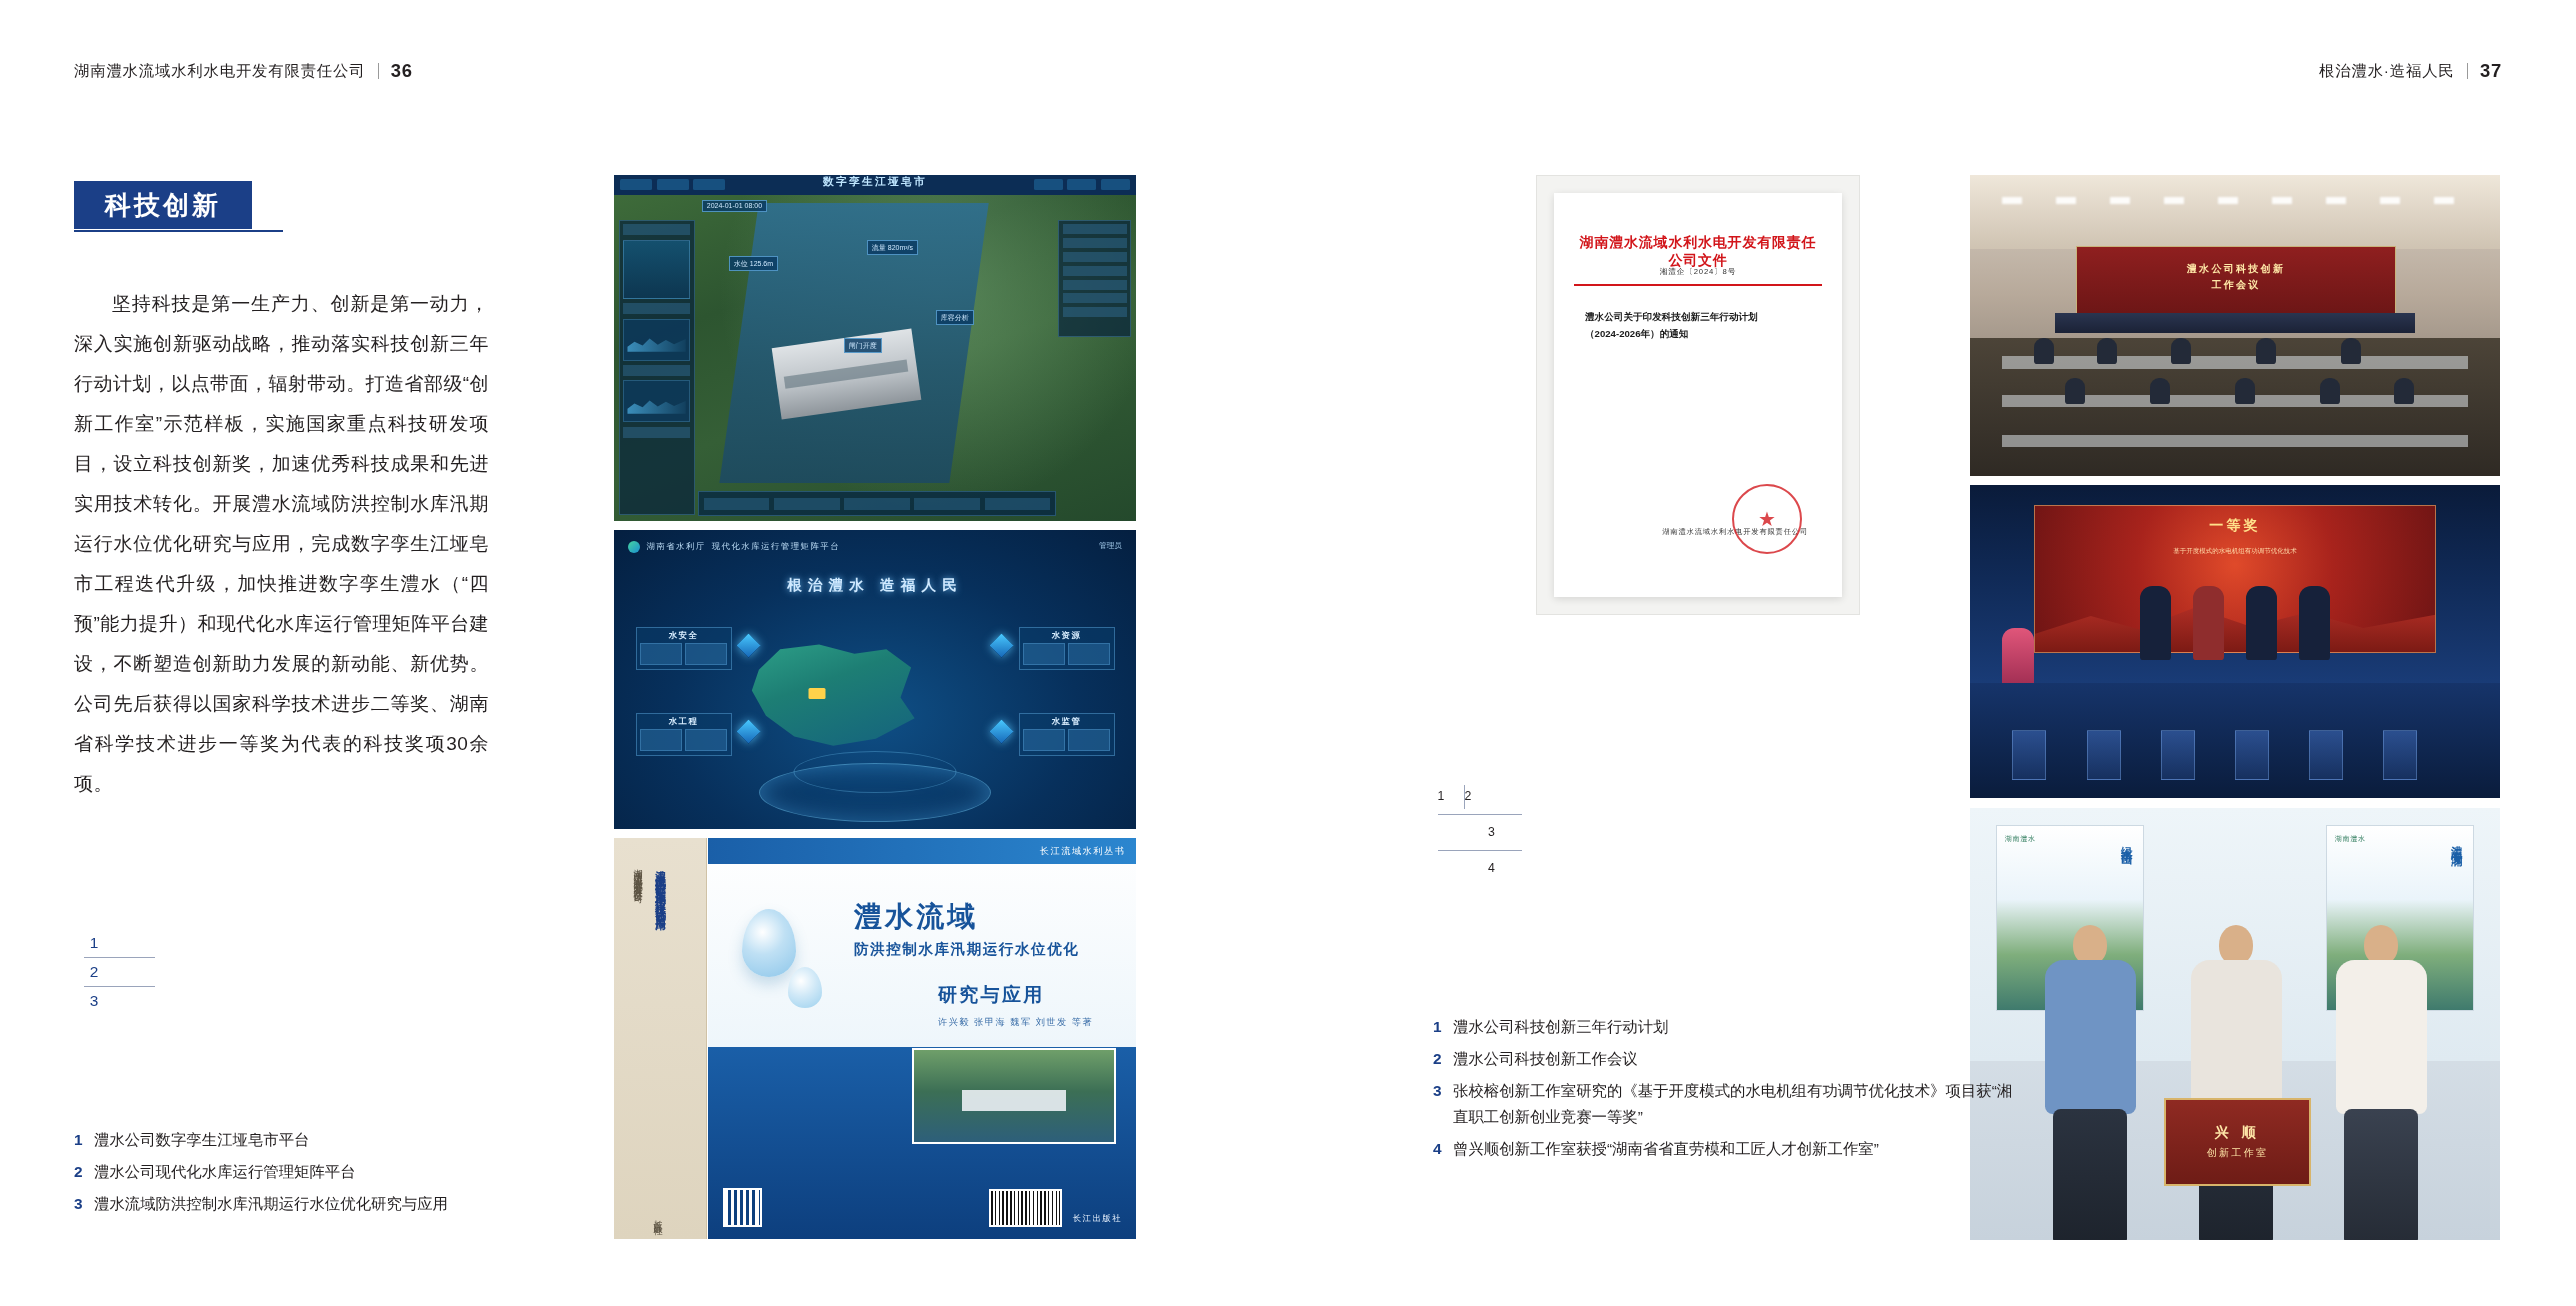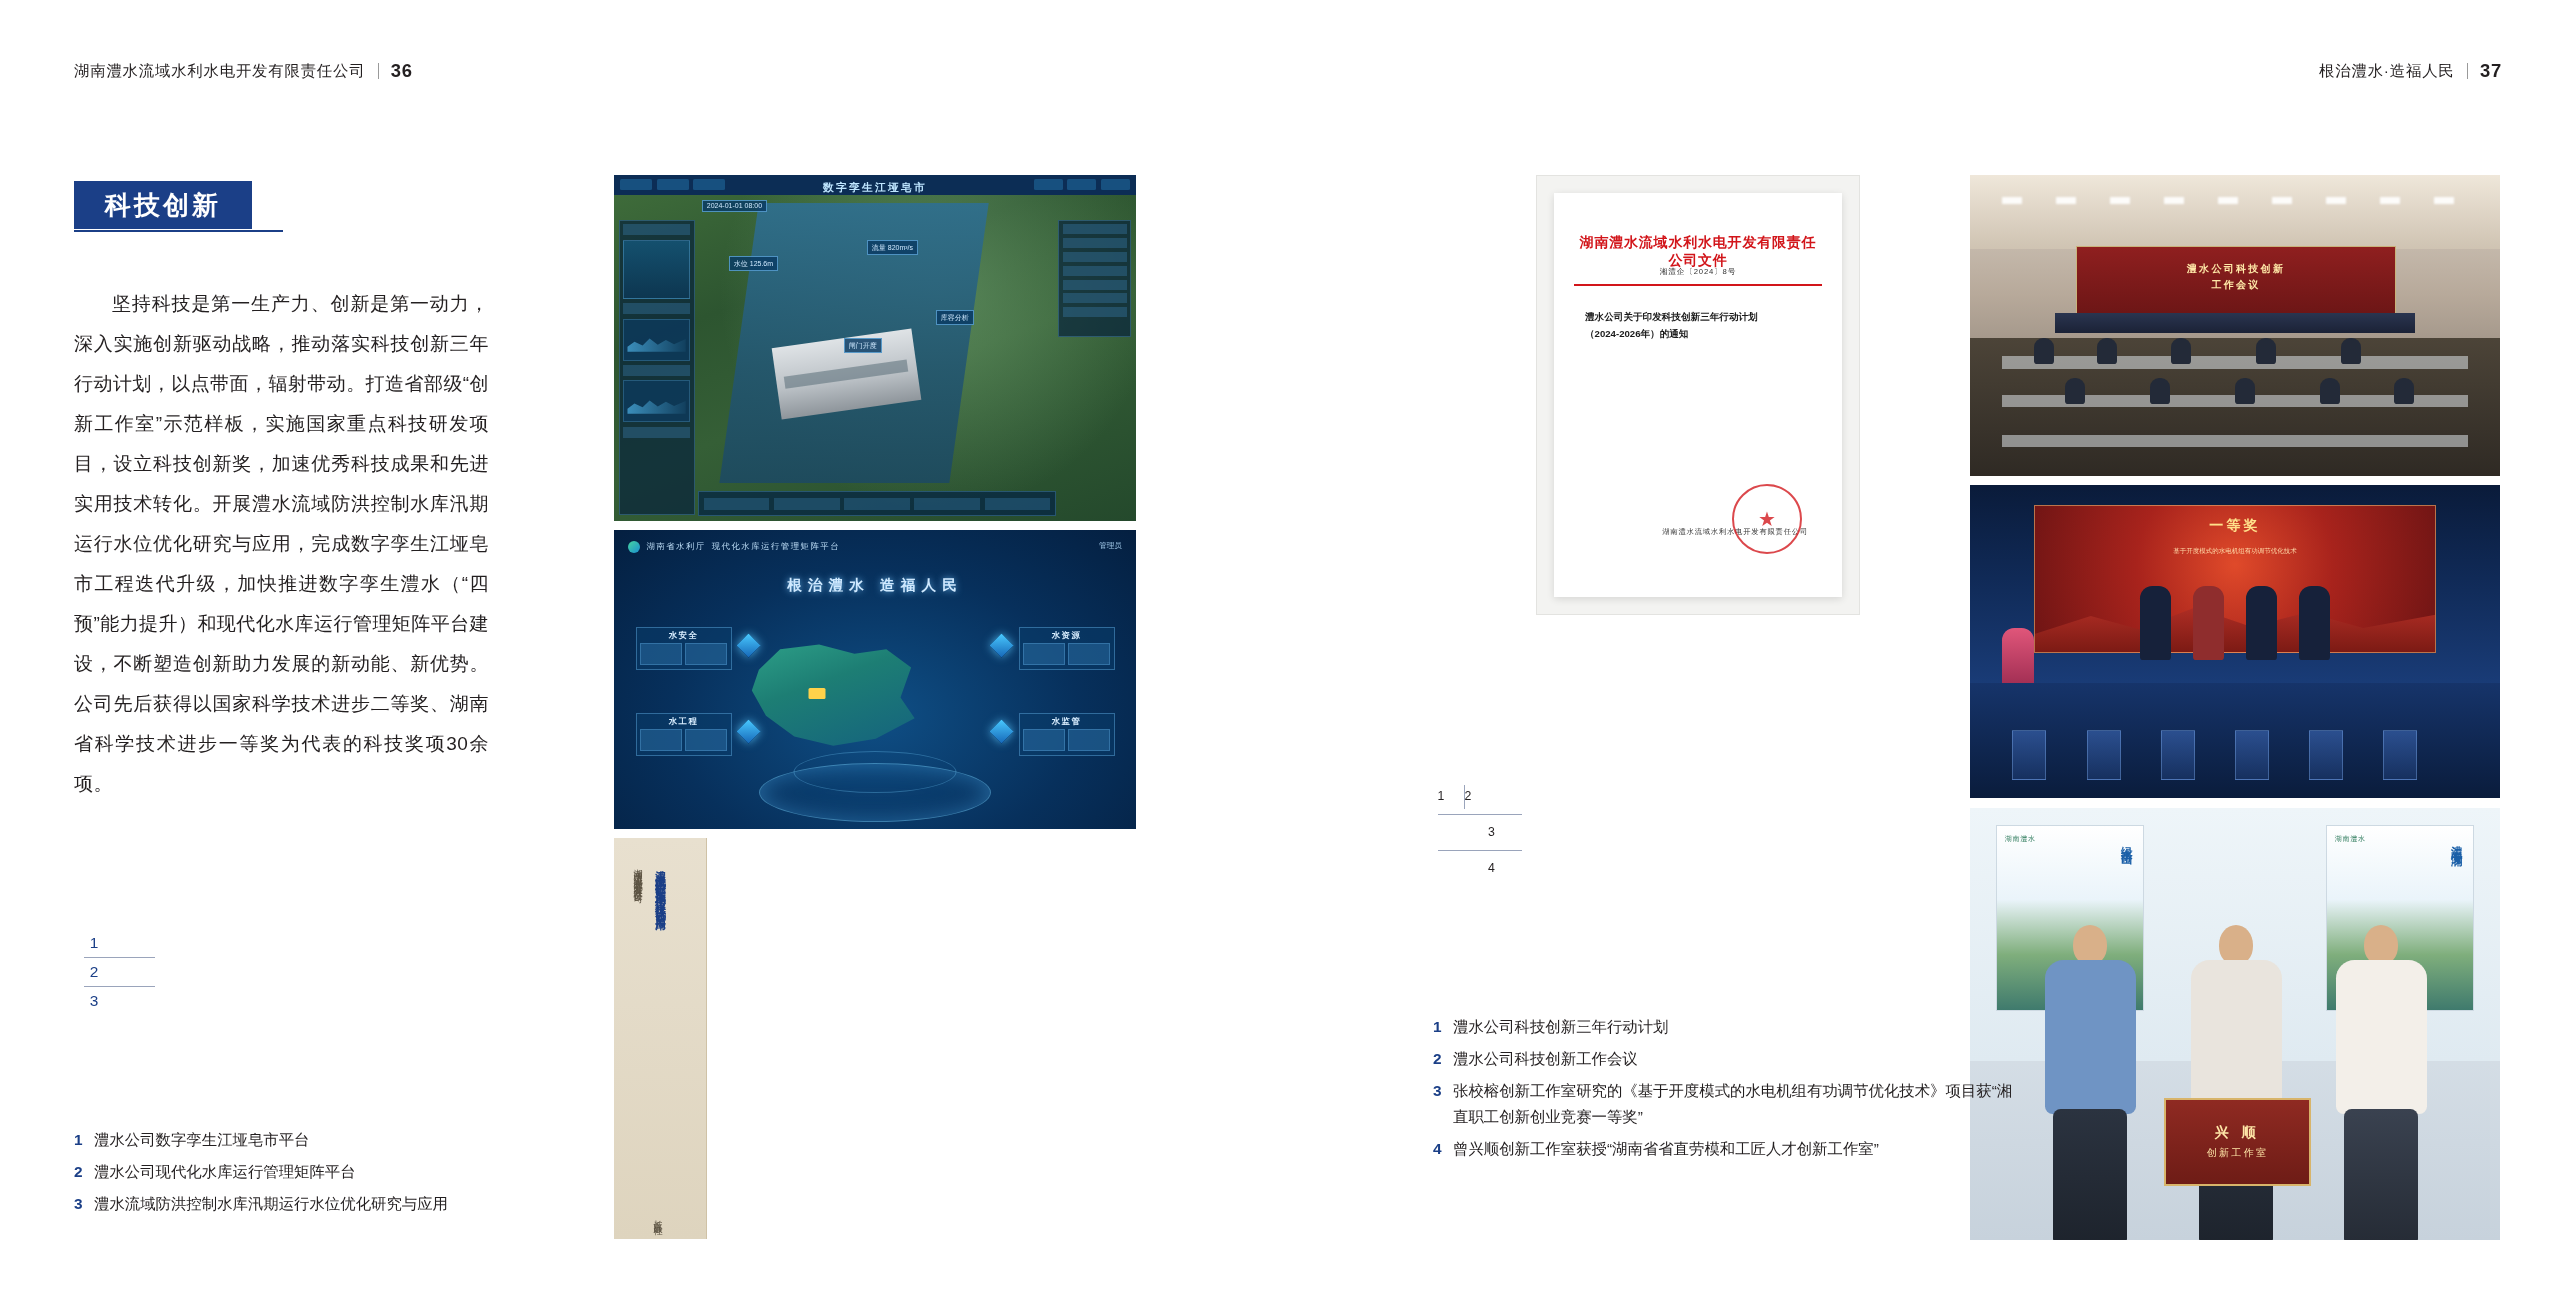--- a/index.html
+++ b/index.html
@@ -187,7 +187,7 @@
     background: linear-gradient(180deg,#0b2f4a 0%, #123f5c 100%);
   }
   #fig-dam .topbar {
-    height: 20px; background: #0c2d55; display: flex; align-items: flex-end;
+    height: 20px; background: #0c2d55; display: flex; align-items: flex-start;
     justify-content: center; position: relative;
   }
   #fig-dam .topbar .ttl {

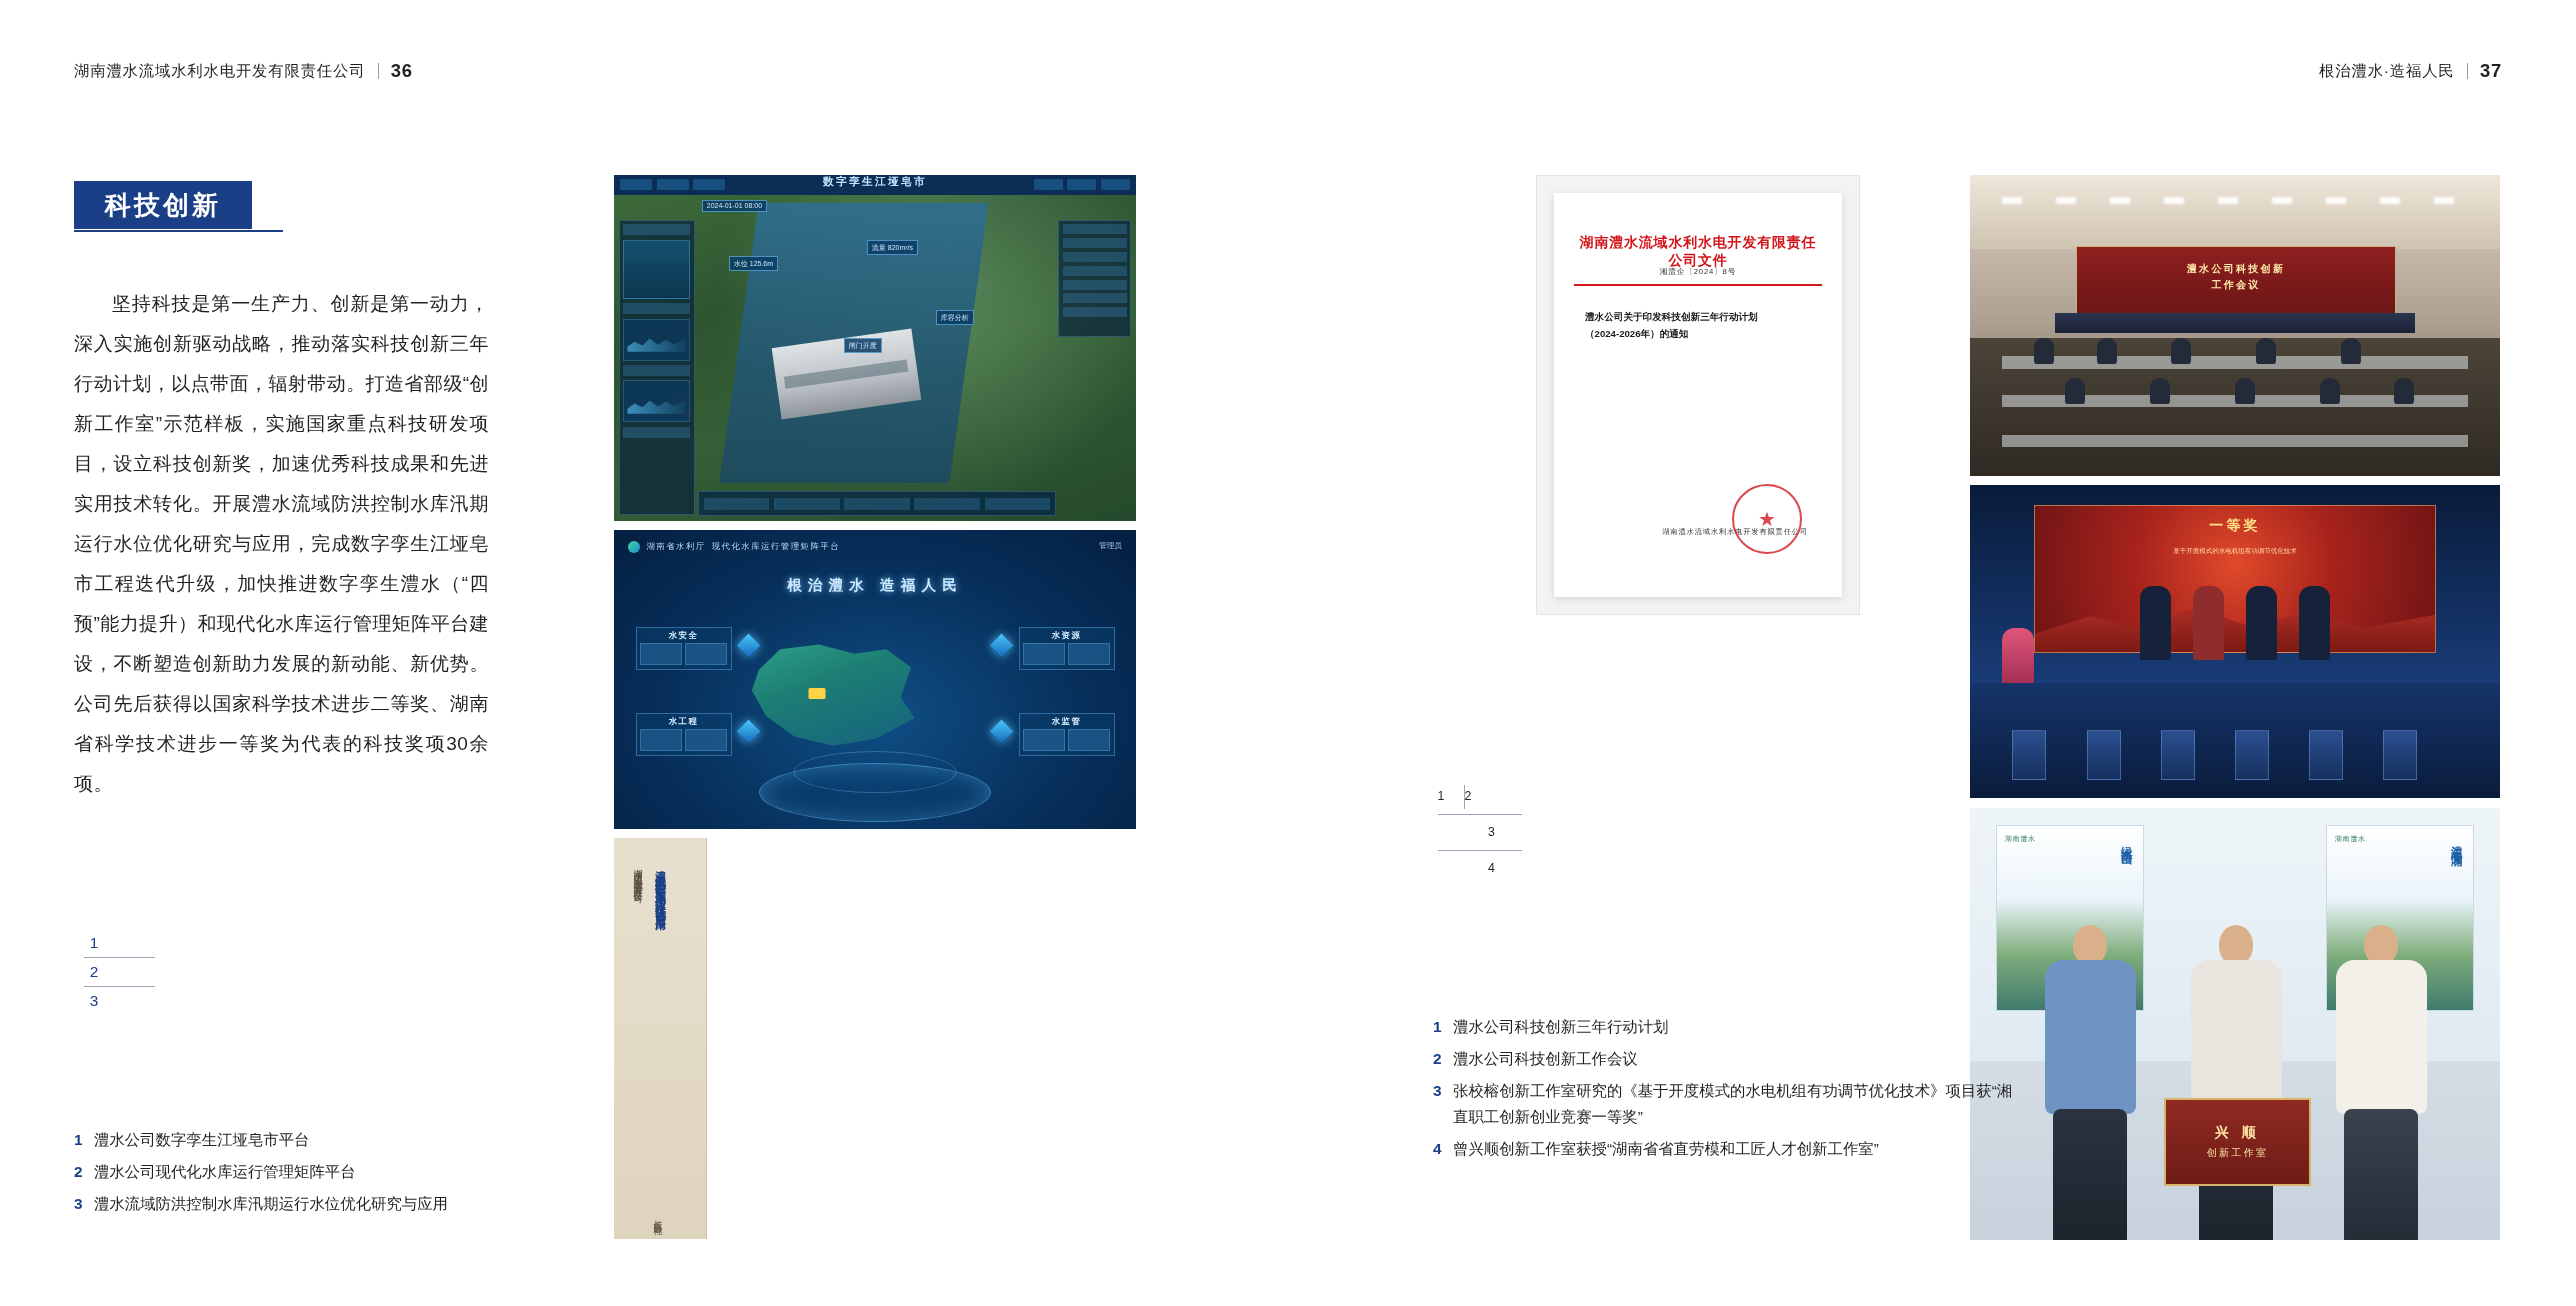--- a/index.html
+++ b/index.html
@@ -765,6 +765,19 @@
     <div class="vt">澧水流域防洪控制水库汛期运行水位优化研究与应用</div>
     <div class="vt2">湖南澧水流域水利水电开发有限责任公司</div>
     <div class="vt3">长江出版社</div>
+  </div>
+  <div class="front">
+    <div class="topband">长江流域水利丛书</div>
+    <div class="drop"></div>
+    <div class="drop2"></div>
+    <div class="bigtitle">澧水流域</div>
+    <div class="subtitle">防洪控制水库汛期运行水位优化</div>
+    <div class="subtitle2">研究与应用</div>
+    <div class="authors">许兴毅  张甲海  魏军  刘世发  等著</div>
+    <div class="photo"></div>
+    <div class="qr"></div>
+    <div class="barcode"></div>
+    <div class="publisher">长江出版社</div>
   </div>
 </div>
 

